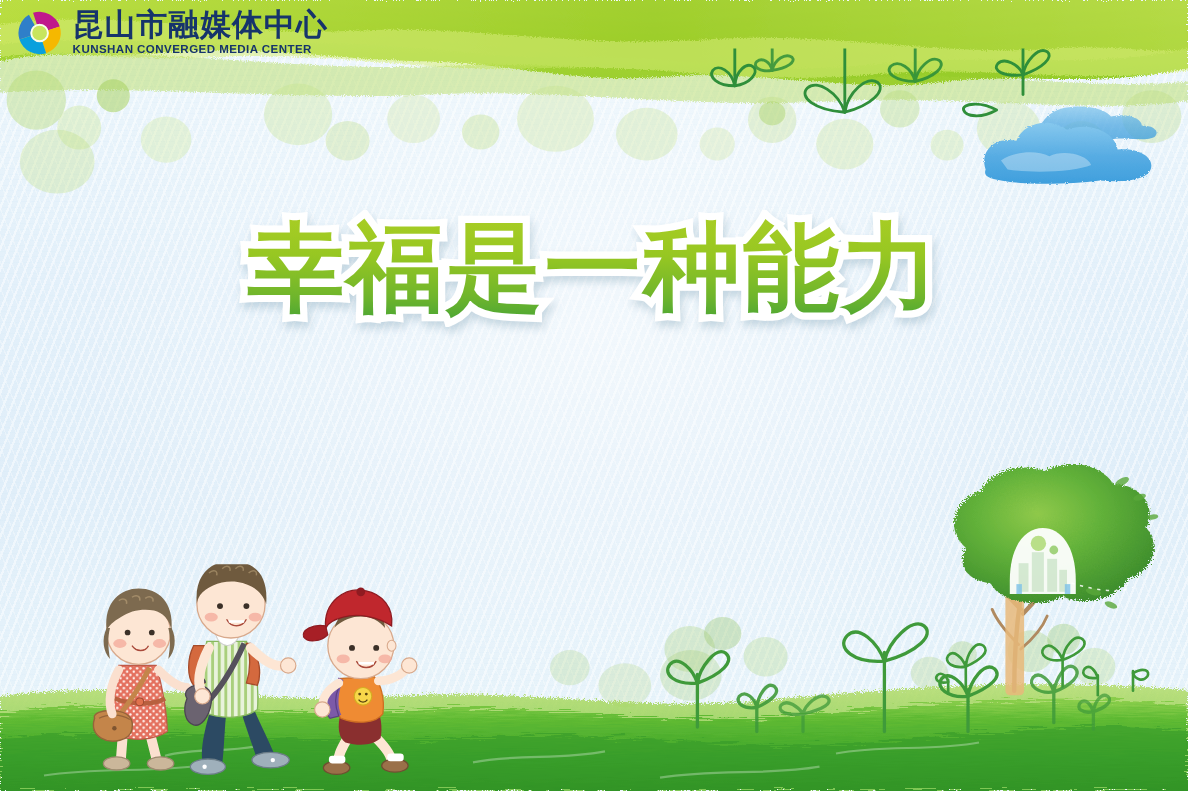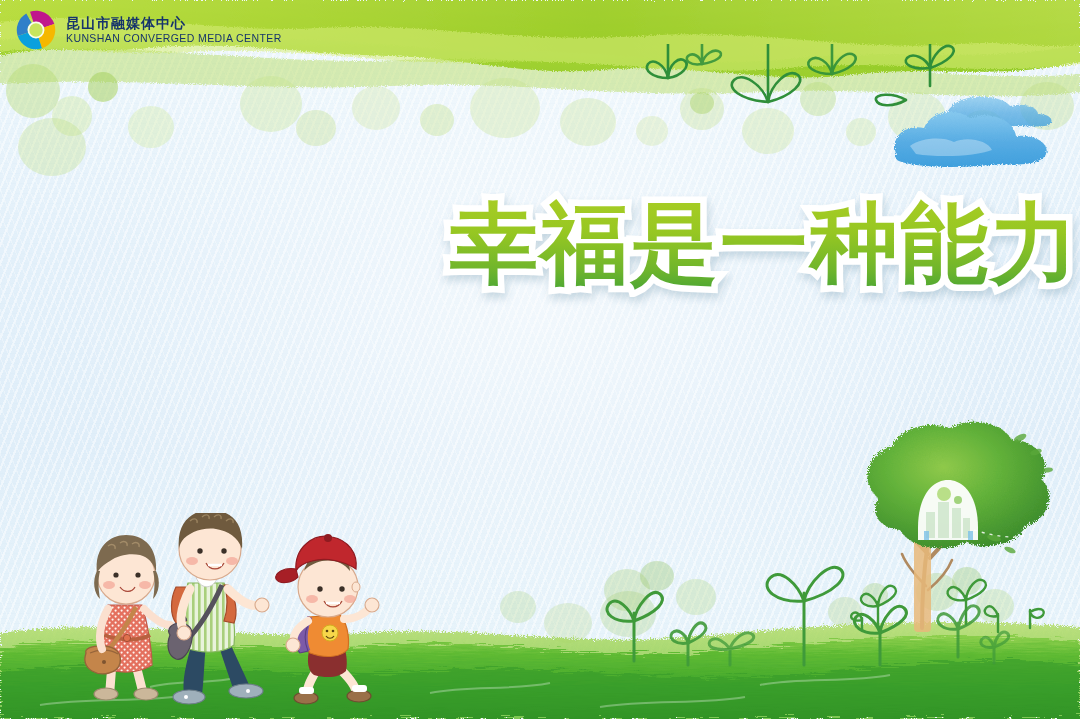--- a/index.html
+++ b/index.html
@@ -47,7 +47,7 @@
   #logo-mark { width:44px; height:44px; flex:0 0 44px; }
   .logo-text { line-height:1; }
   .logo-cn {
-    font-size:14px; font-weight:bold; color:#16346b;
+    font-size:28px; font-weight:bold; color:#16346b;
     letter-spacing:1px; font-family:"DejaVu Sans","Liberation Sans",sans-serif;
     white-space:nowrap;
   }

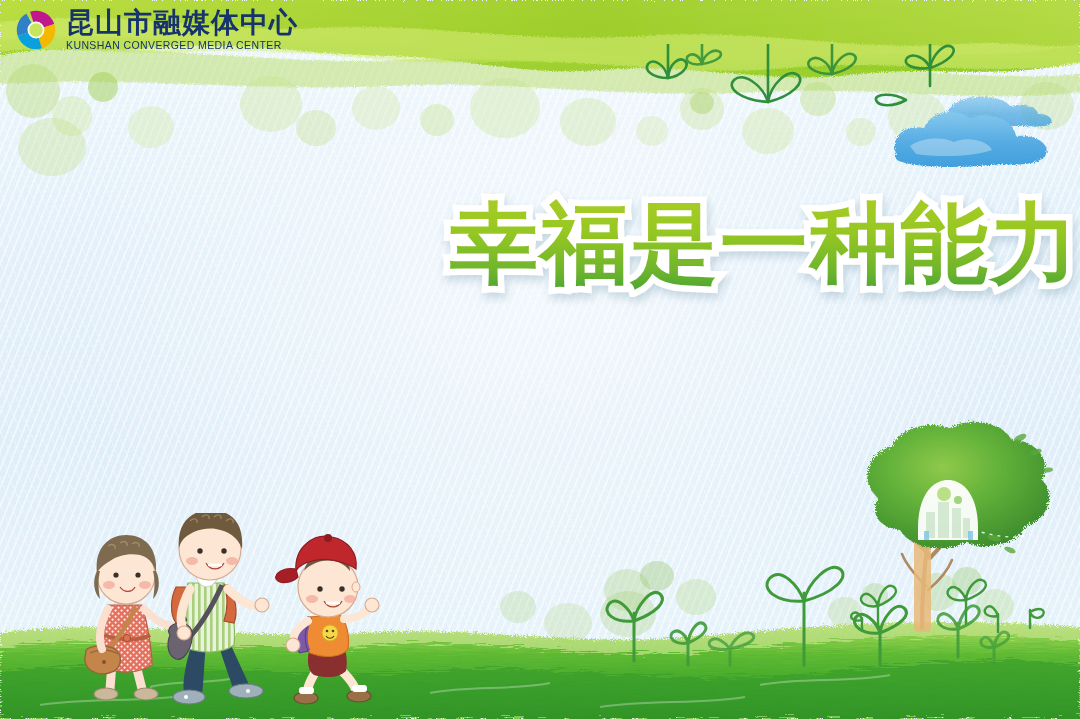--- a/index.html
+++ b/index.html
@@ -52,7 +52,7 @@
     white-space:nowrap;
   }
   .logo-en {
-    font-size:10.5px; font-weight:normal; color:#16346b;
+    font-size:10.5px; font-weight:bold; color:#16346b;
     letter-spacing:.4px; margin-top:3px; white-space:nowrap;
     font-family:"Liberation Sans",sans-serif;
   }

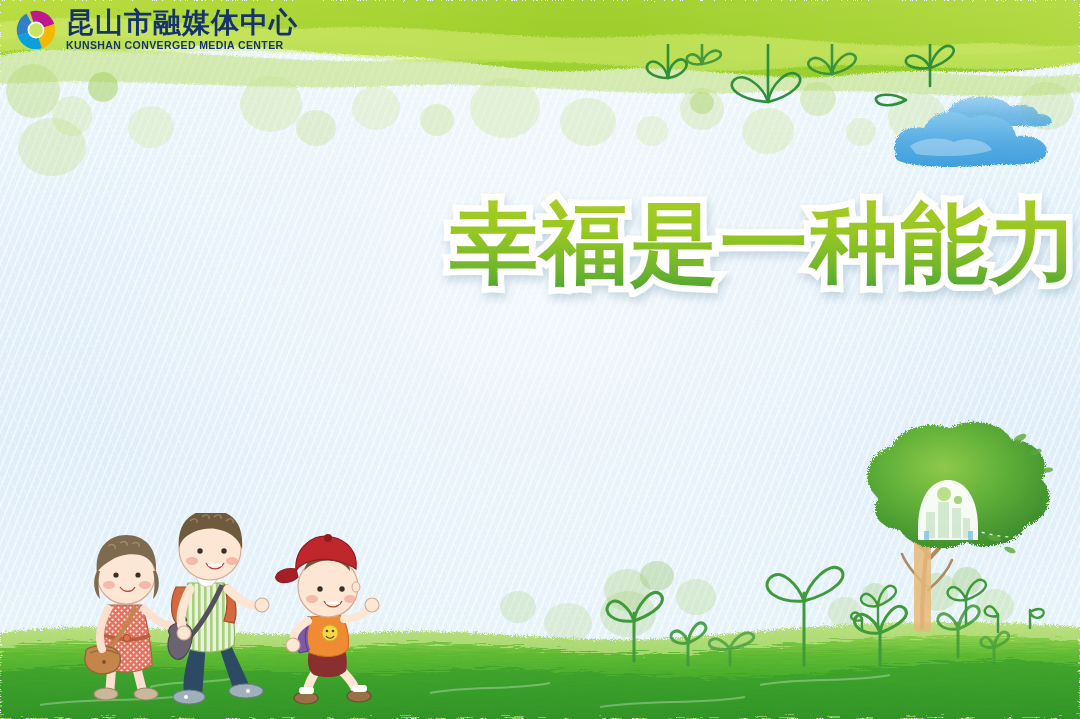--- a/index.html
+++ b/index.html
@@ -58,7 +58,7 @@
   }
 
   
-  #headline { position:absolute; left:0; top:196px; width:1080px; z-index:30; text-align:right; }
+  #headline { position:absolute; left:0; top:196px; width:1080px; z-index:30; text-align:center; }
   .hl-line { position:relative; line-height:1.08; white-space:nowrap; }
   .hl-1 { font-size:88px; }
   .hl-2 { font-size:88px; margin-top:12px; }

